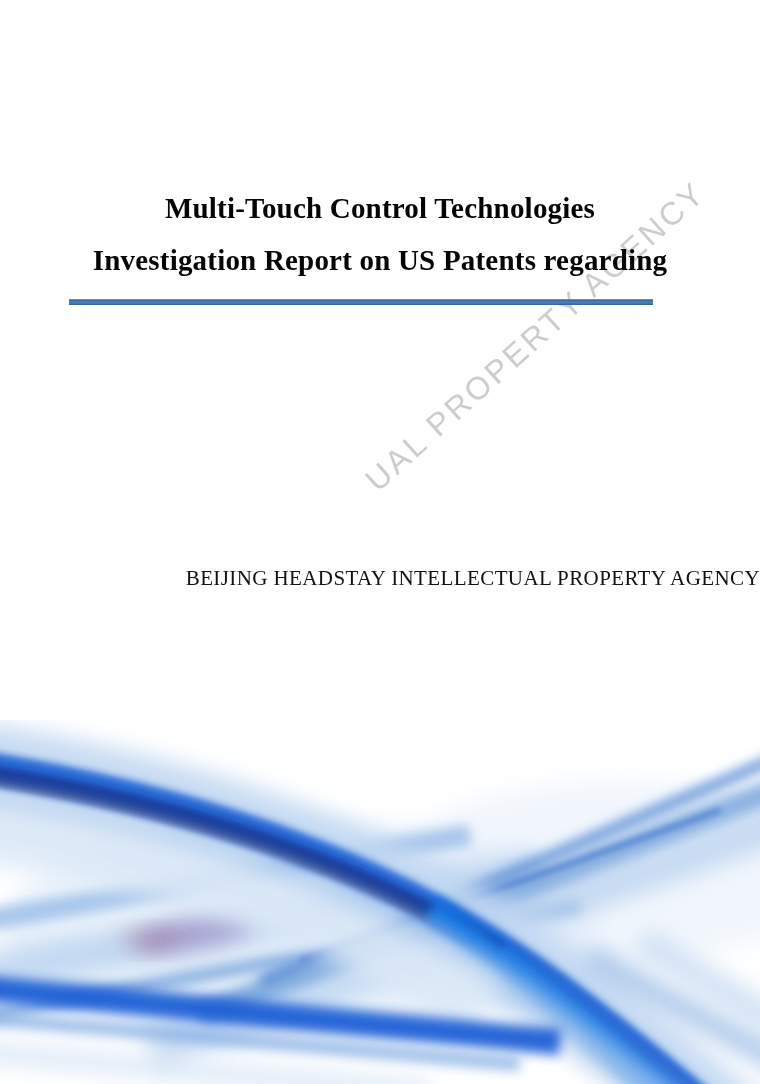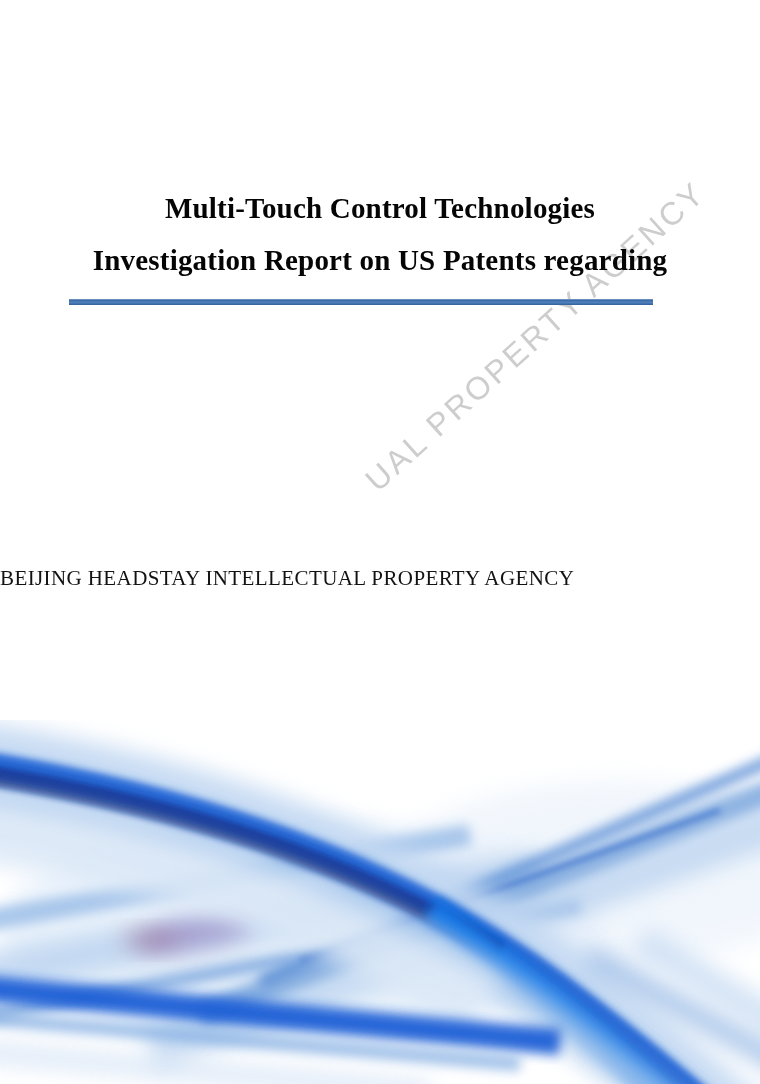--- a/index.html
+++ b/index.html
@@ -46,7 +46,7 @@
     position:absolute;
     top:566px;left:0;right:0;
     z-index:3;
-    text-align:left;
+    text-align:right;
     font-size:21px;
     letter-spacing:0.4px;
     color:#121212;

